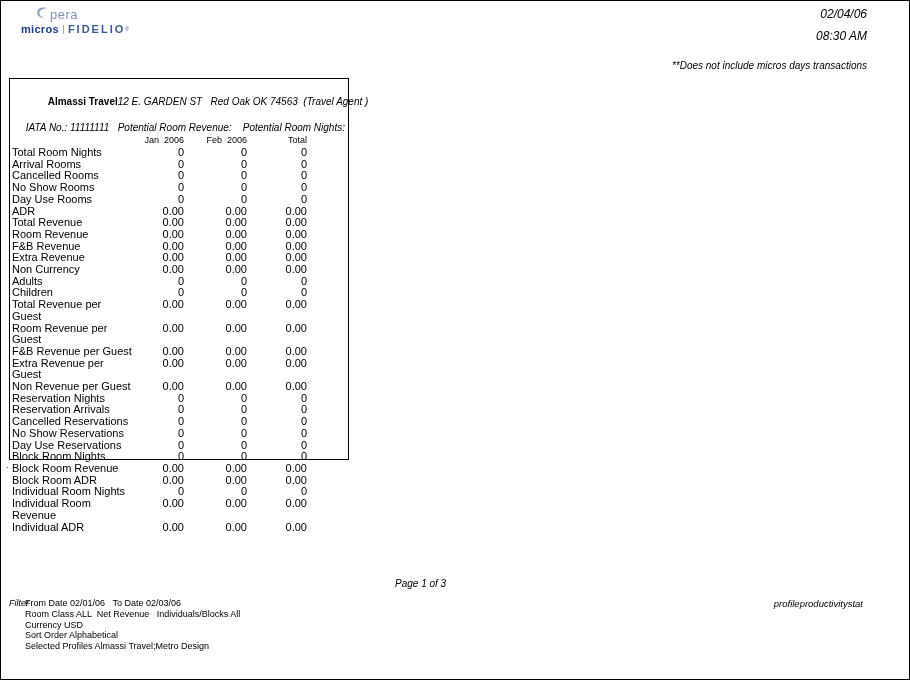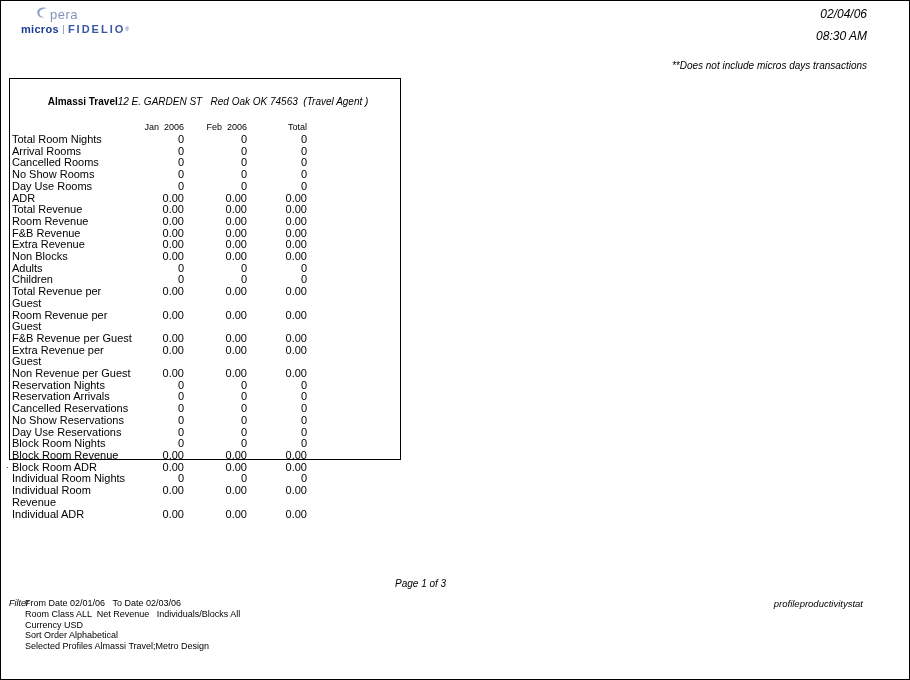--- a/index.html
+++ b/index.html
@@ -27,7 +27,7 @@
   .head-time { margin-top:8px; }
   .disclaimer { position:absolute; right:42px; top:59px; font-size:10px; font-style:italic; white-space:pre; }
   
-  .tablebox { position:absolute; left:8px; top:77px; width:392px; height:382px; border:1px solid #000; }
+  .tablebox { position:absolute; left:8px; top:77px; width:340px; height:382px; border:1px solid #000; }
   .profile-line1 { padding:3px 0 0 21px; font-size:10px; line-height:13px; white-space:pre; }
   .profile-name { font-weight:bold; }
   .profile-address { font-style:italic; }

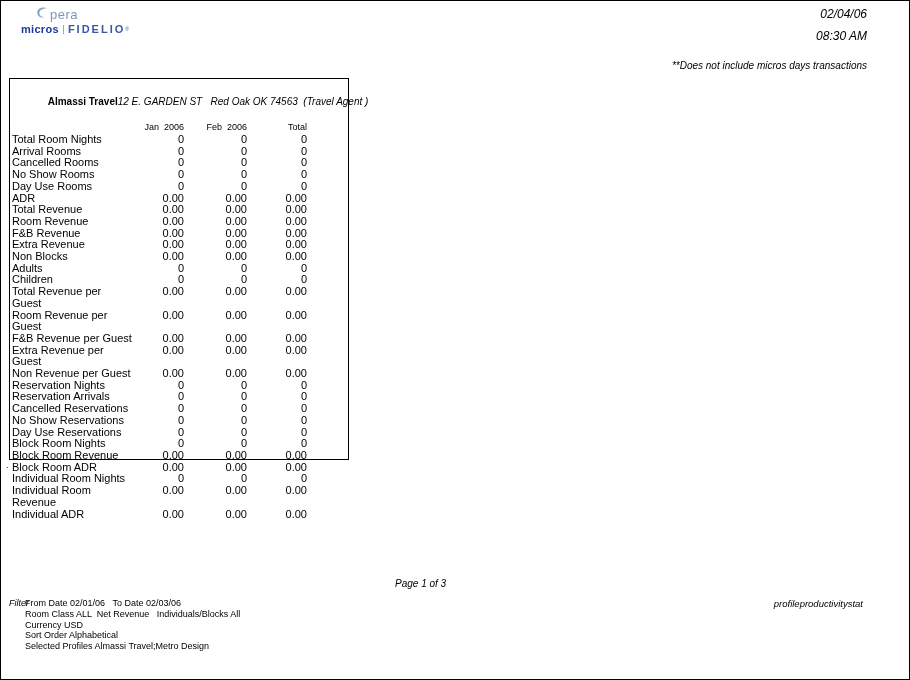--- a/index.html
+++ b/index.html
@@ -78,6 +78,7 @@
     <div class="profile-line1">
       <span class="profile-name">Almassi Travel</span><span class="profile-address">12 E. GARDEN ST   Red Oak OK 74563  (Travel Agent )</span>
     </div>
+    <div class="profile-line2">IATA No.: 11111111   Potential Room Revenue:    Potential Room Nights:</div>
 
     <div class="grid-row months-row">
       <div></div>

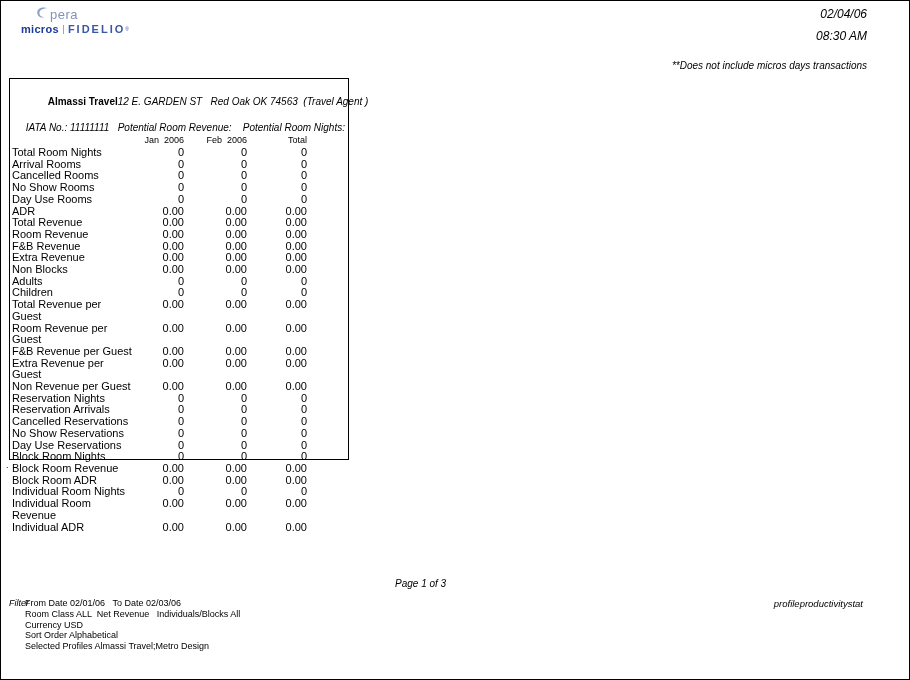--- a/index.html
+++ b/index.html
@@ -159,7 +159,7 @@
           <div></div>
         </div>
         <div class="grid-row t-row">
-          <div>Non Blocks</div>
+          <div>Non Currency</div>
           <div class="cell-r">0.00</div>
           <div class="cell-r">0.00</div>
           <div class="cell-r">0.00</div>

